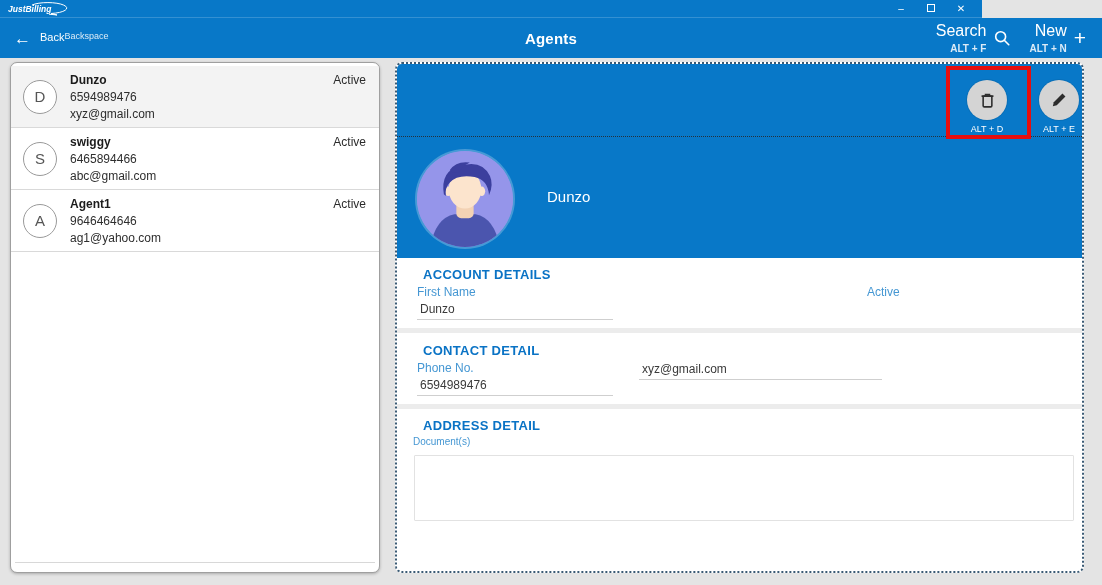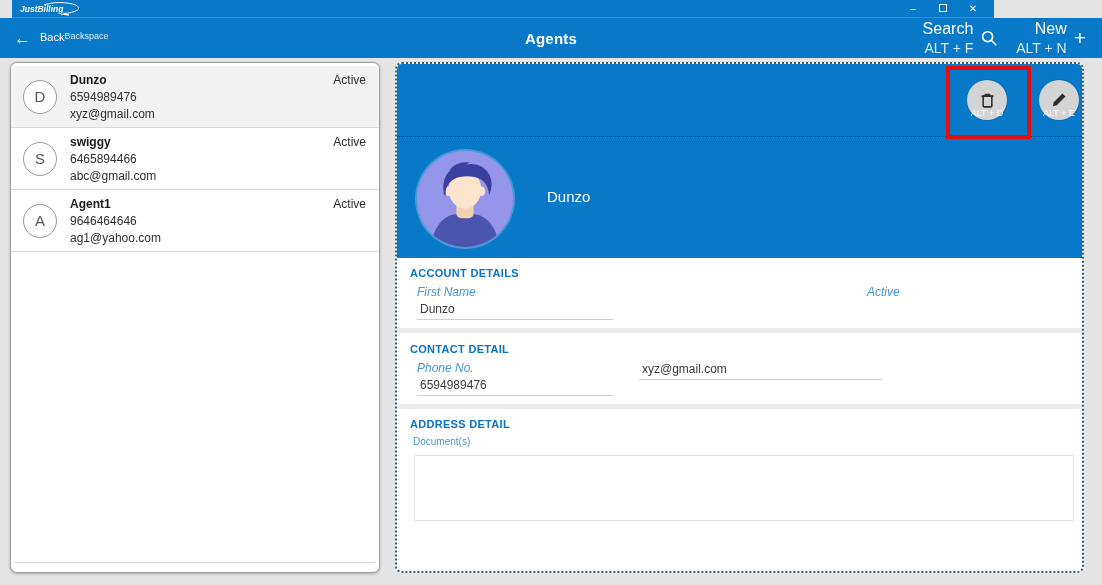--- a/index.html
+++ b/index.html
@@ -9,7 +9,7 @@
   
   .titlebar { position:absolute; left:0; top:0; width:982px; height:18px;
     background:#0878c8; display:flex; align-items:flex-end; justify-content:space-between;
-    border-bottom:1px solid rgba(255,255,255,0.18);margin-left:12px; }
+    border-bottom:1px solid rgba(255,255,255,0.18); }
   .logo { display:flex; align-items:center; padding-left:5px; }
   .win-controls { display:flex; align-items:center; gap:0; padding-right:6px; }
   .win-btn { width:30px; height:18px; display:flex; align-items:center; justify-content:center;

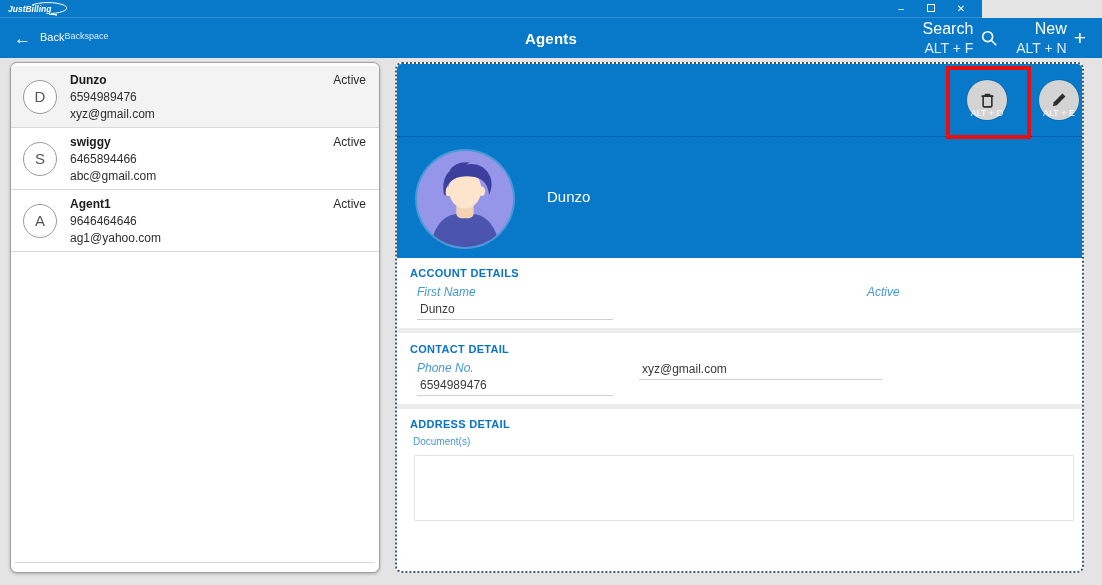--- a/index.html
+++ b/index.html
@@ -29,7 +29,7 @@
   .cmd-group { display:flex; align-items:center; gap:7px; cursor:pointer; }
   .cmd-labels { display:flex; flex-direction:column; align-items:flex-end; line-height:1.3; }
   .cmd-main { font-size:16px; }
-  .cmd-sub { font-size:14px; color:#dcebf7; }
+  .cmd-sub { font-size:10px; color:#dcebf7;font-weight:bold; }
   .plus-glyph { font-size:21px; font-weight:300; line-height:1; }
 
   

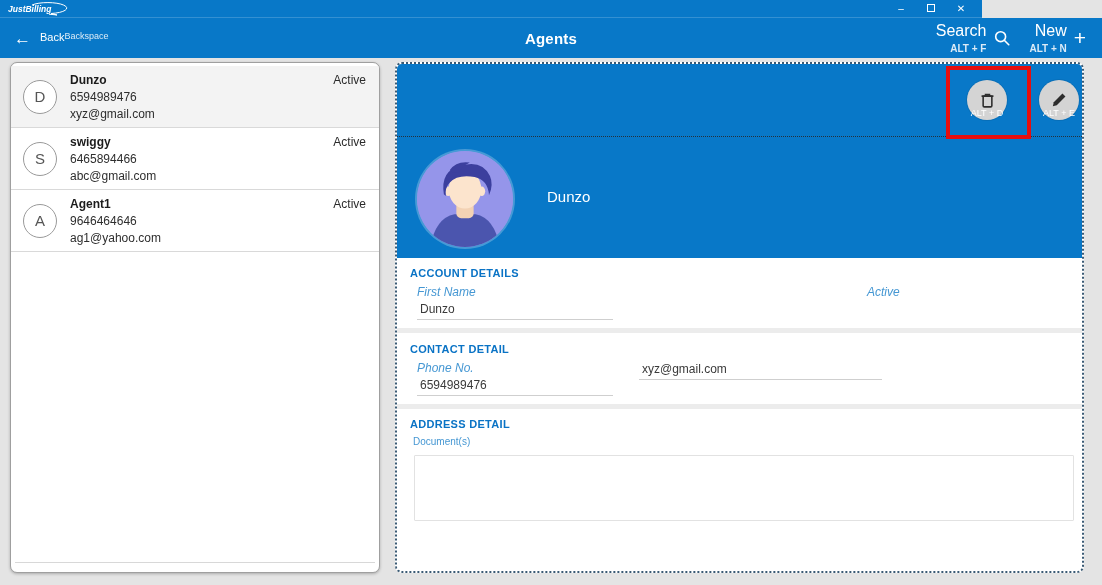--- a/index.html
+++ b/index.html
@@ -58,7 +58,7 @@
     cursor:pointer; box-shadow:0 0 0 1px rgba(0,0,0,0.08); }
   .btn-delete { left:570px; top:16px; }
   .btn-edit { left:642px; top:16px; }
-  .action-caption { position:absolute; color:#fff; font-size:9px; width:60px; text-align:center; top:44px; }
+  .action-caption { position:absolute; color:#fff; font-size:9px; width:60px; text-align:center; top:60px; }
   .cap-delete { left:560px; }
   .cap-edit { left:632px; }
   .highlight-box { position:absolute; left:549px; top:2px; width:85px; height:73px;

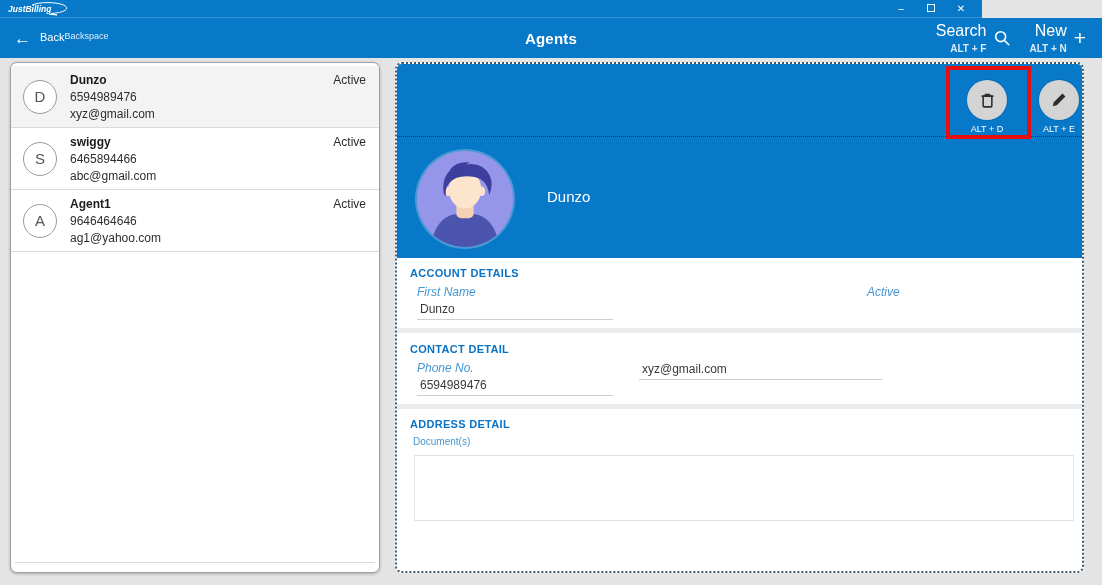--- a/index.html
+++ b/index.html
@@ -69,7 +69,7 @@
   .detail-name { position:absolute; left:150px; top:124px; color:#fff; font-size:15px; }
 
   .detail-body { position:relative; width:100%; height:317px; background:#fff; }
-  .section-title { position:absolute; left:13px; font-size:11px; font-weight:bold;
+  .section-title { position:absolute; left:26px; font-size:13px; font-weight:bold;
     color:#0a73c5; letter-spacing:0.3px; }
   .t-account { top:9px; } .t-contact { top:85px; } .t-address { top:160px; }
   .field { position:absolute; }

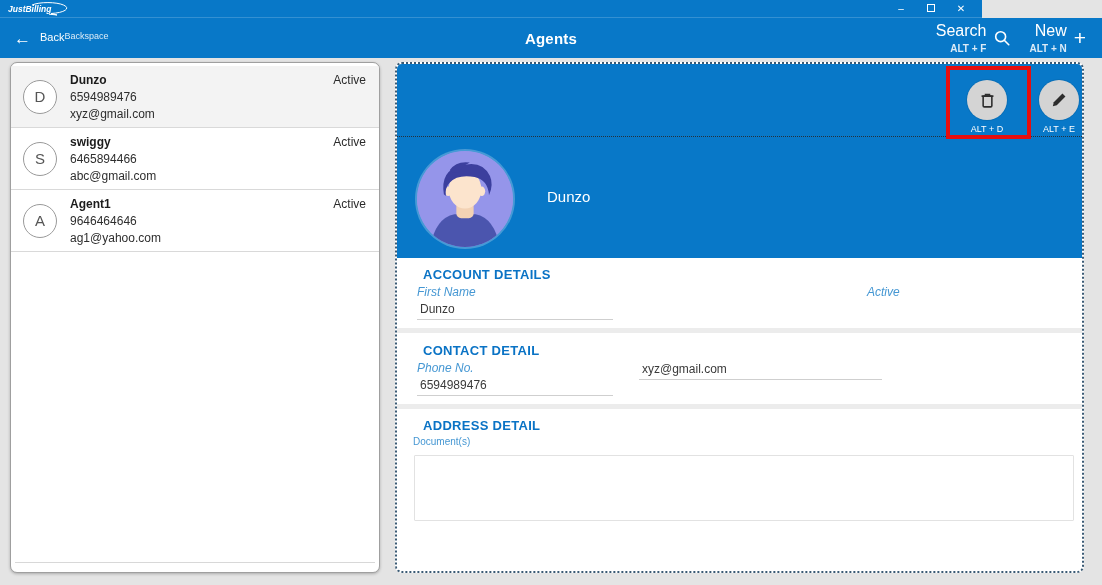--- a/index.html
+++ b/index.html
@@ -73,7 +73,7 @@
     color:#0a73c5; letter-spacing:0.3px; }
   .t-account { top:9px; } .t-contact { top:85px; } .t-address { top:160px; }
   .field { position:absolute; }
-  .field-label { font-size:12px; color:#4597d3; margin-bottom:2px;font-style:italic; }
+  .field-label { font-size:12px; color:#4597d3; margin-bottom:2px; }
   .field-value { font-size:12px; color:#3a3a3a; border-bottom:1px solid #cfcfcf;
     padding:1px 0 3px 3px; }
   .f-firstname { left:20px; top:27px; width:196px; }

